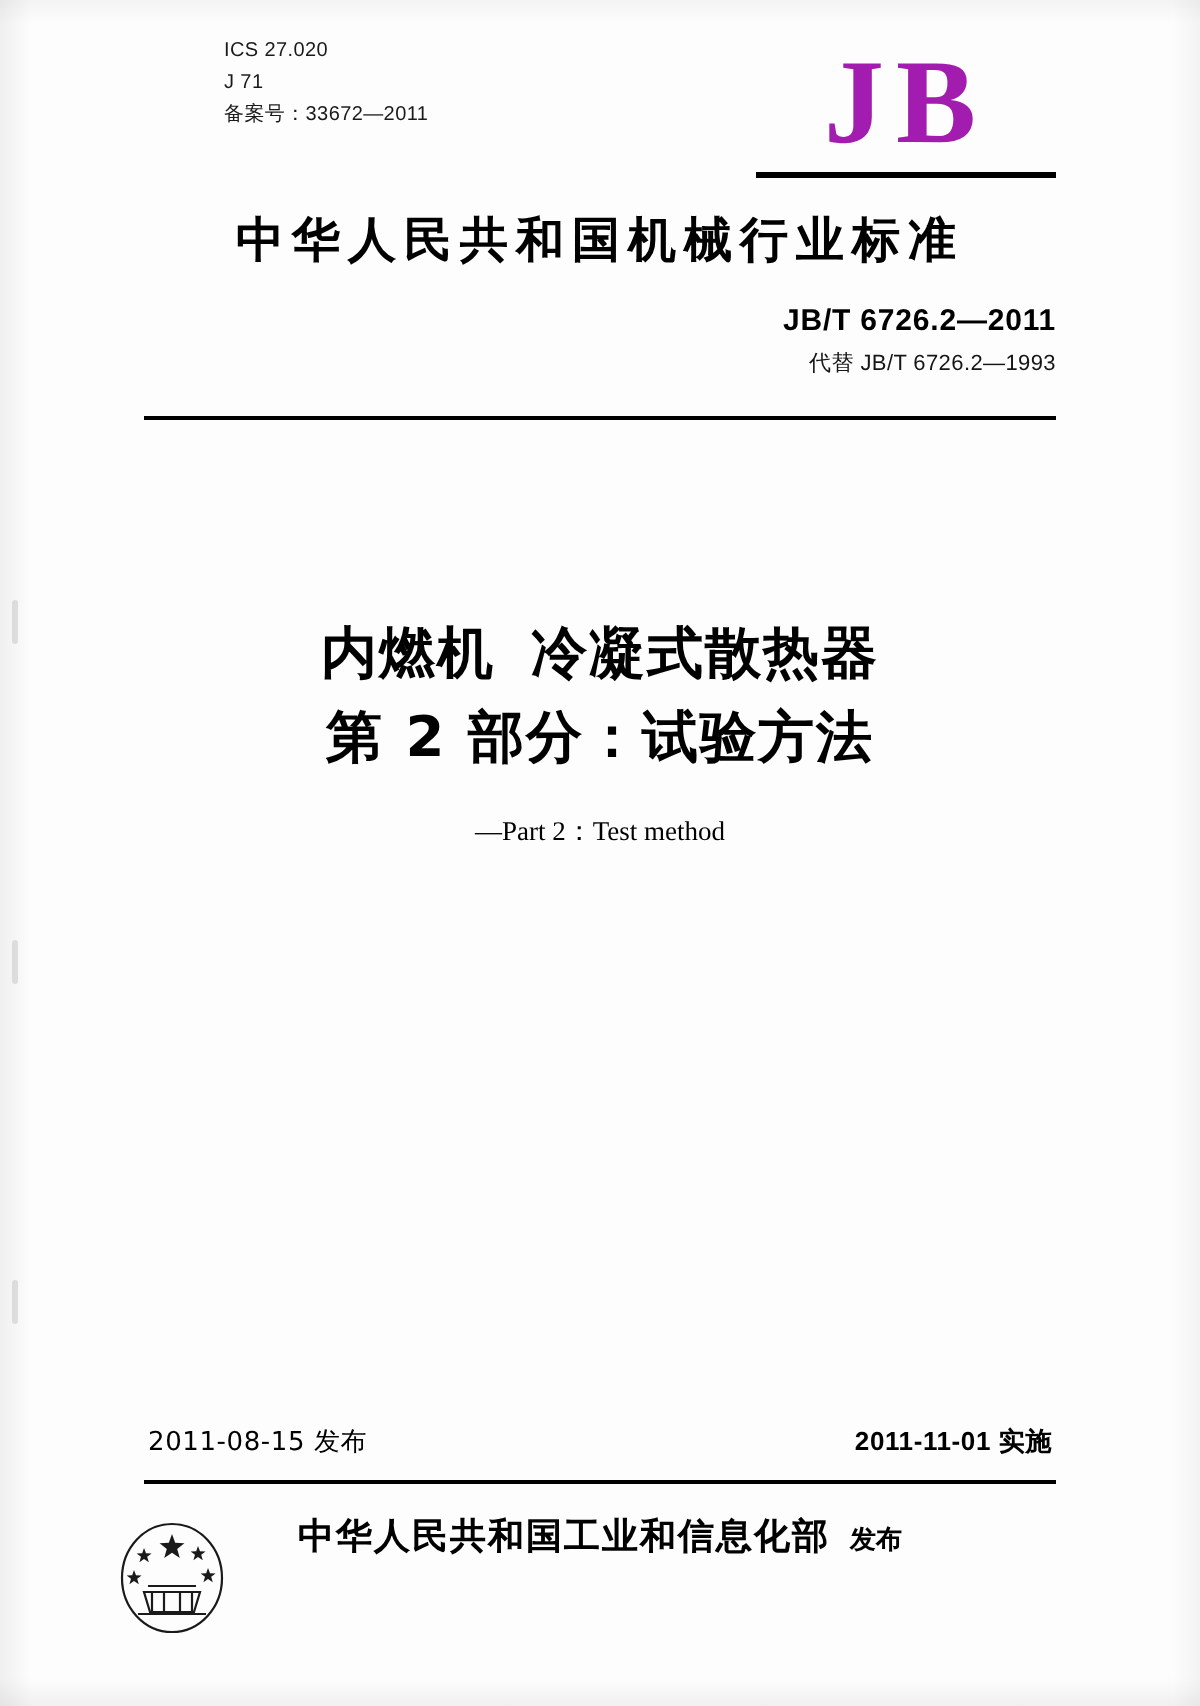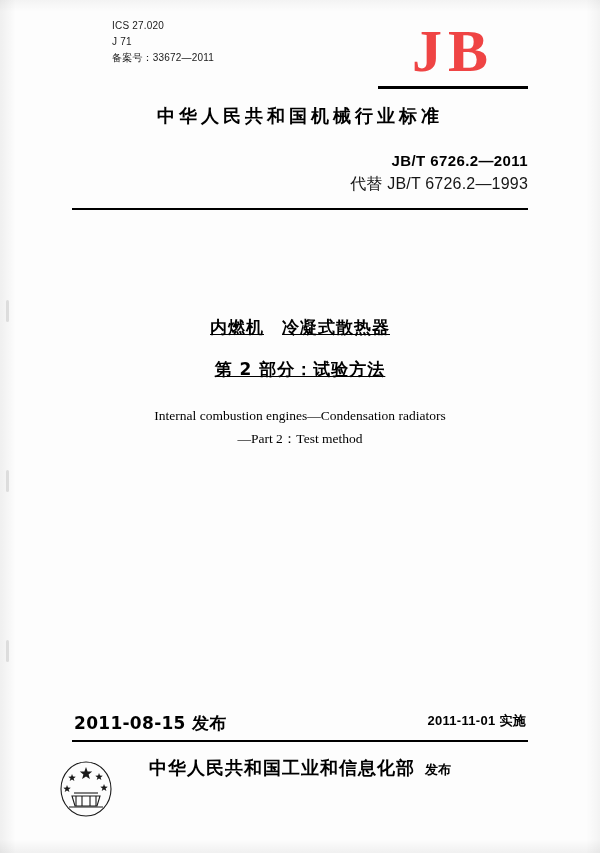--- a/index.html
+++ b/index.html
@@ -70,7 +70,7 @@
     font-size: 60px;
     line-height: 62px;
     letter-spacing: 6px;
-    color: #ef4444;
+    color: #a21caf;
   }
   .jb-underline {
     position: absolute;

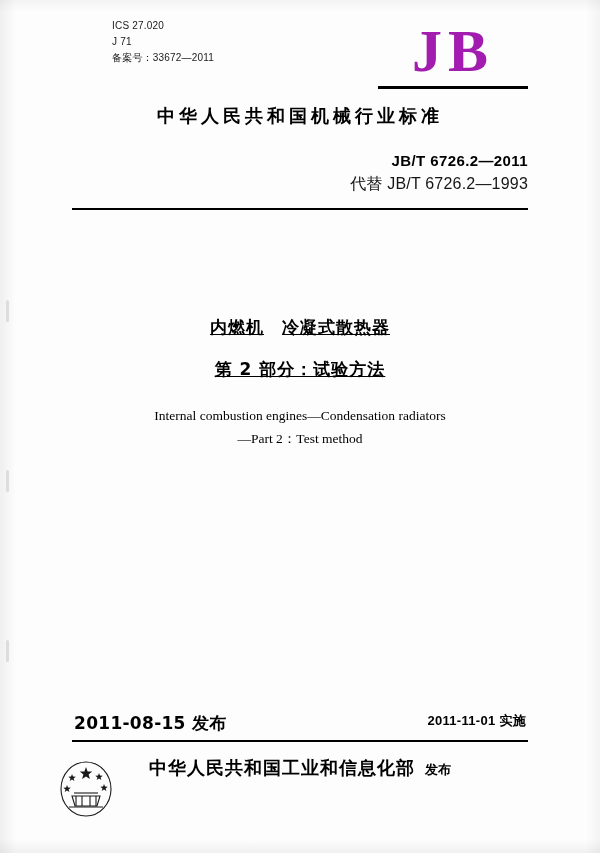--- a/index.html
+++ b/index.html
@@ -89,7 +89,7 @@
     width: 456px;
     text-align: center;
     font-family: "DejaVu Sans", "Liberation Sans", sans-serif;
-    font-size: 18px;
+    font-size: 24px;
     font-weight: bold;
     letter-spacing: 4px;
     color: #000;

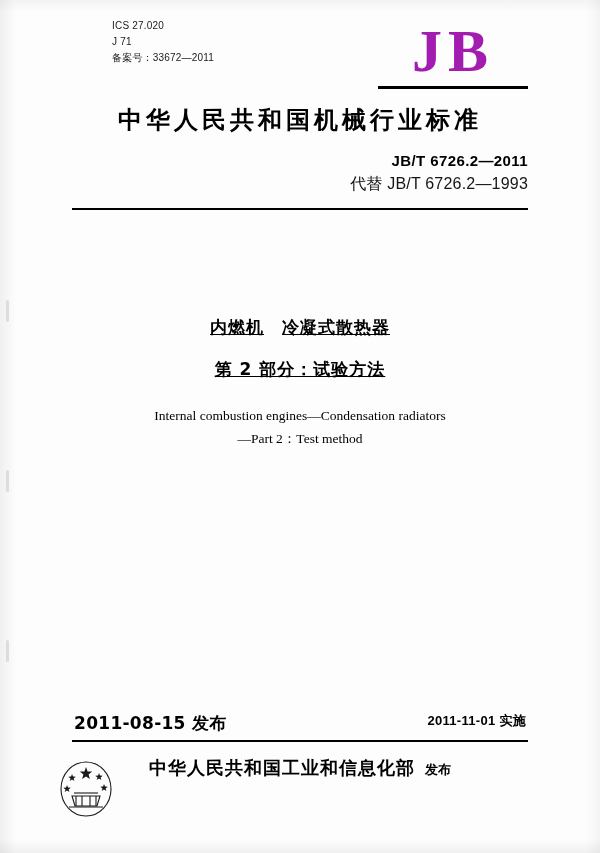--- a/index.html
+++ b/index.html
@@ -112,7 +112,7 @@
   }
   .std-no .repl {
     margin-top: 5px;
-    font-size: 16px;
+    font-size: 11px;
     letter-spacing: 0.2px;
     color: #151515;
   }

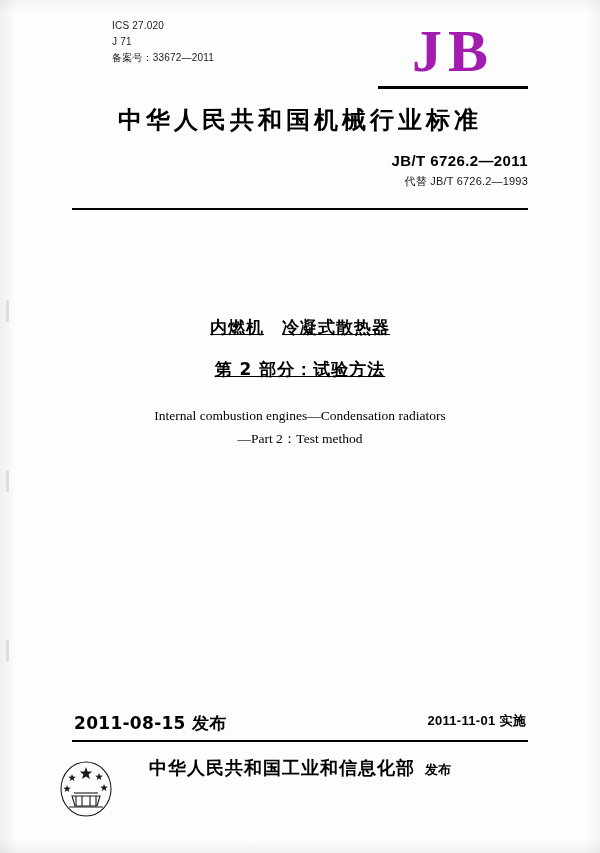--- a/index.html
+++ b/index.html
@@ -134,12 +134,11 @@
     width: 456px;
     text-align: center;
     font-family: "DejaVu Sans", "Liberation Sans", sans-serif;
-    font-size: 17px;
+    font-size: 28px;
     font-weight: bold;
     letter-spacing: 1px;
     color: #000;
     line-height: 34px;
-    text-decoration: underline;
   }
   .title-cn .line2 { margin-top: 8px; }
   .gap { display: inline-block; width: 18px; }

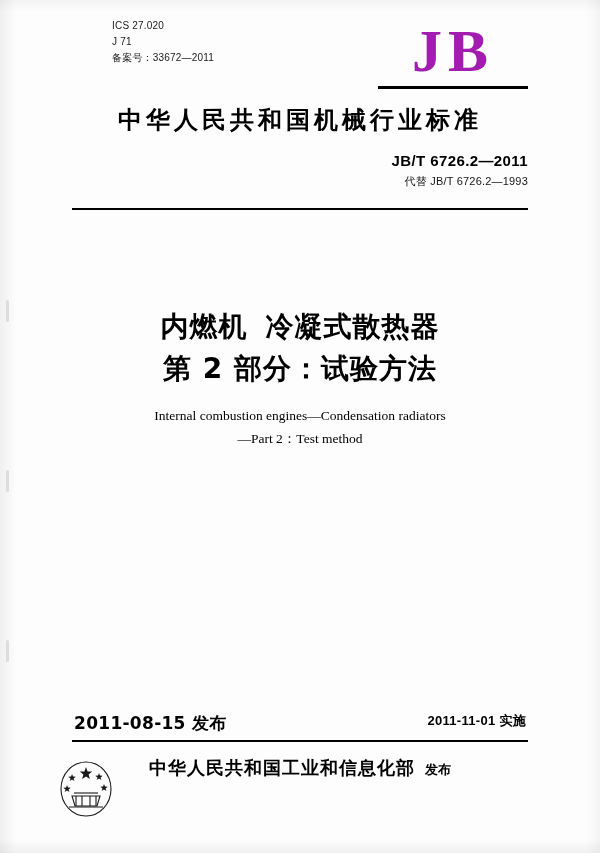--- a/index.html
+++ b/index.html
@@ -265,7 +265,6 @@
     </div>
 
     <div class="title-en">
-      <div>Internal combustion engines—Condensation radiators</div>
       <div>—Part 2：Test method</div>
     </div>
 

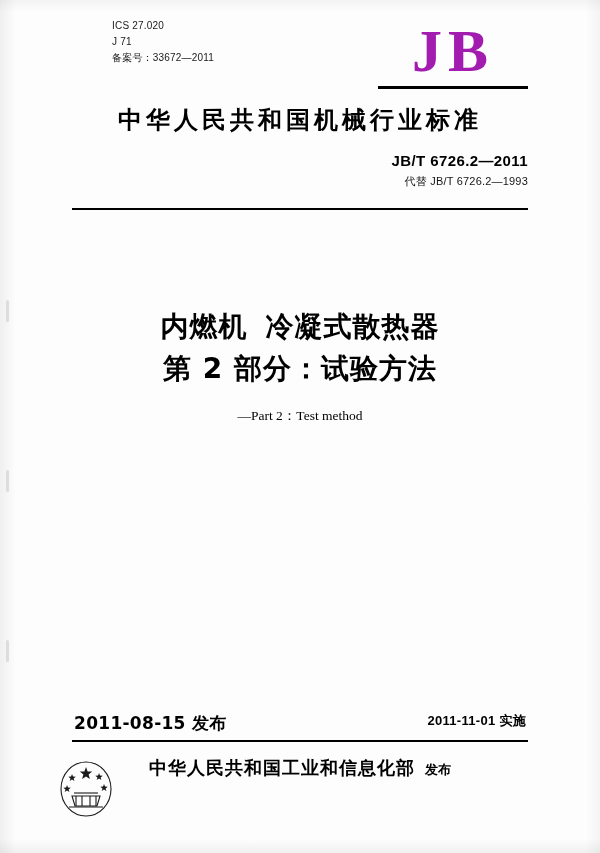--- a/index.html
+++ b/index.html
@@ -161,8 +161,8 @@
     left: 2px;
     top: 712px;
     font-family: "DejaVu Sans", "Liberation Sans", sans-serif;
-    font-size: 17px;
-    font-weight: bold;
+    font-size: 13px;
+    font-weight: normal;
     letter-spacing: 0.3px;
     color: #000;
   }

